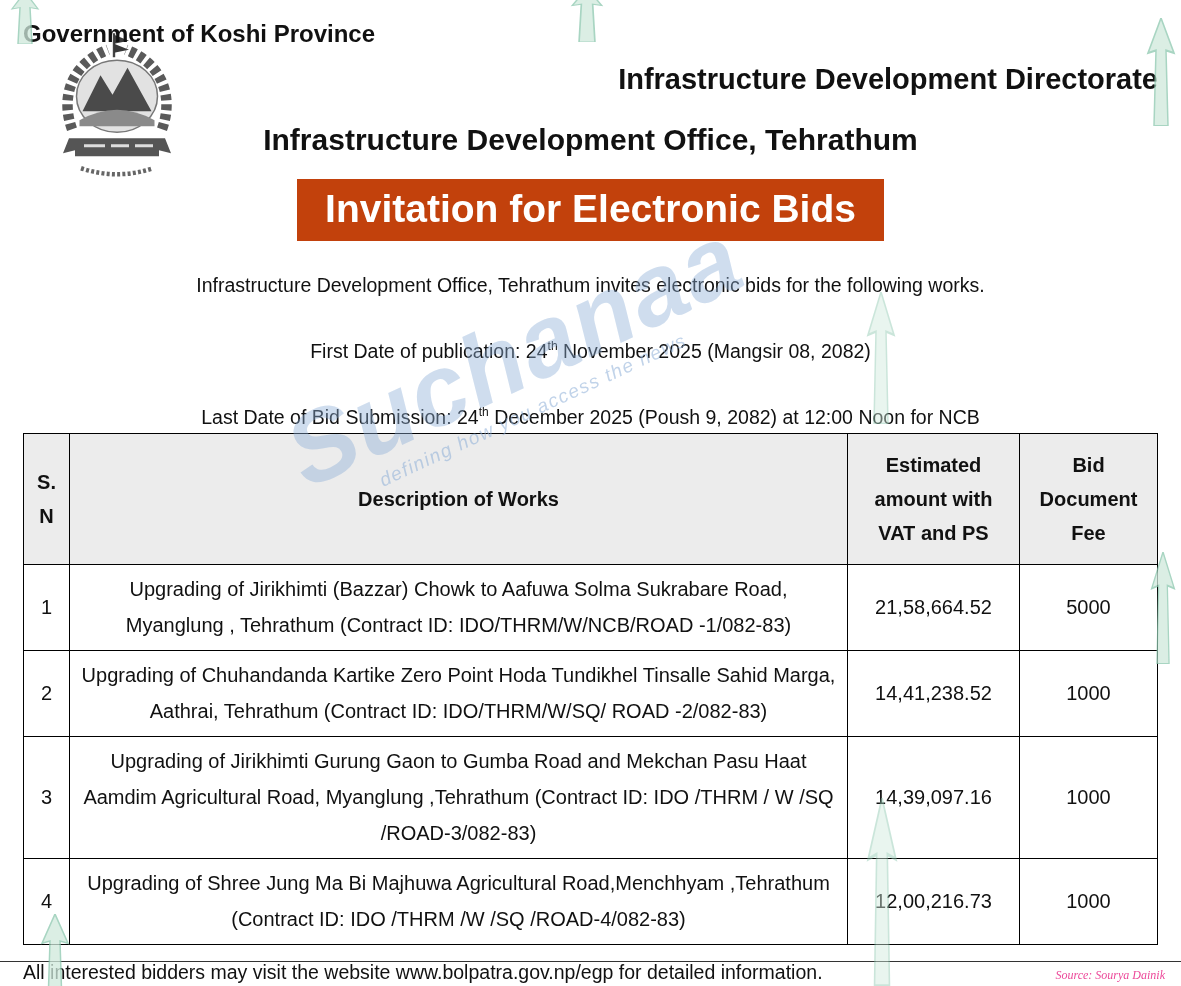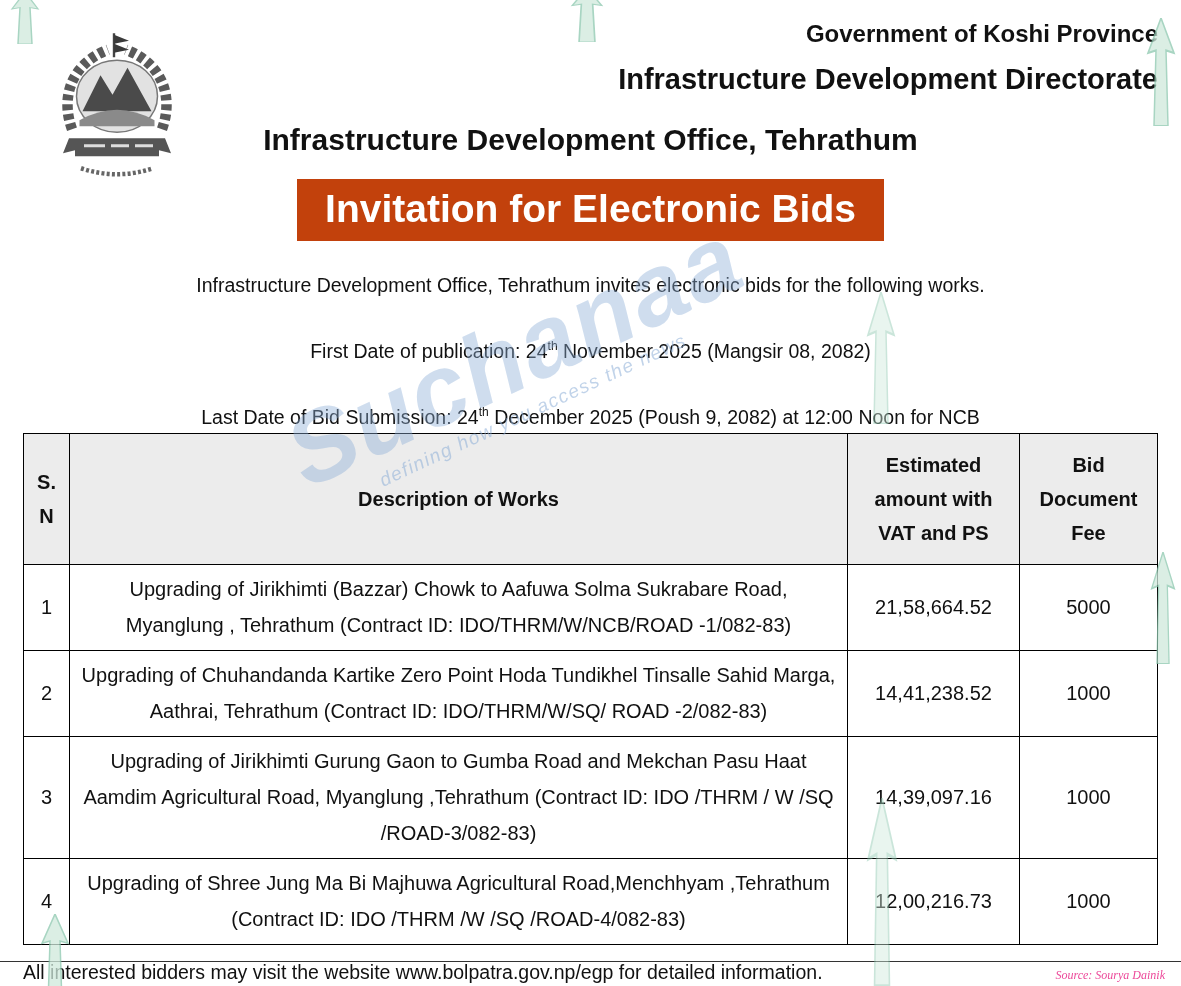--- a/index.html
+++ b/index.html
@@ -13,7 +13,7 @@
 
   
   .emblem { position:absolute; left:42px; top:30px; z-index:1; }
-  .org1 { text-align:right; font-size:24px; font-weight:bold; margin-top:4px; }
+  .org1 { text-align:left; font-size:24px; font-weight:bold; margin-top:4px; }
   .org2 { text-align:right; font-size:29px; font-weight:bold; margin-top:15px; }
   .org3 { text-align:center; font-size:30px; font-weight:bold; margin-top:27px; }
   .org4 { text-align:center; font-size:21px; font-weight:bold; margin-top:24px; }

